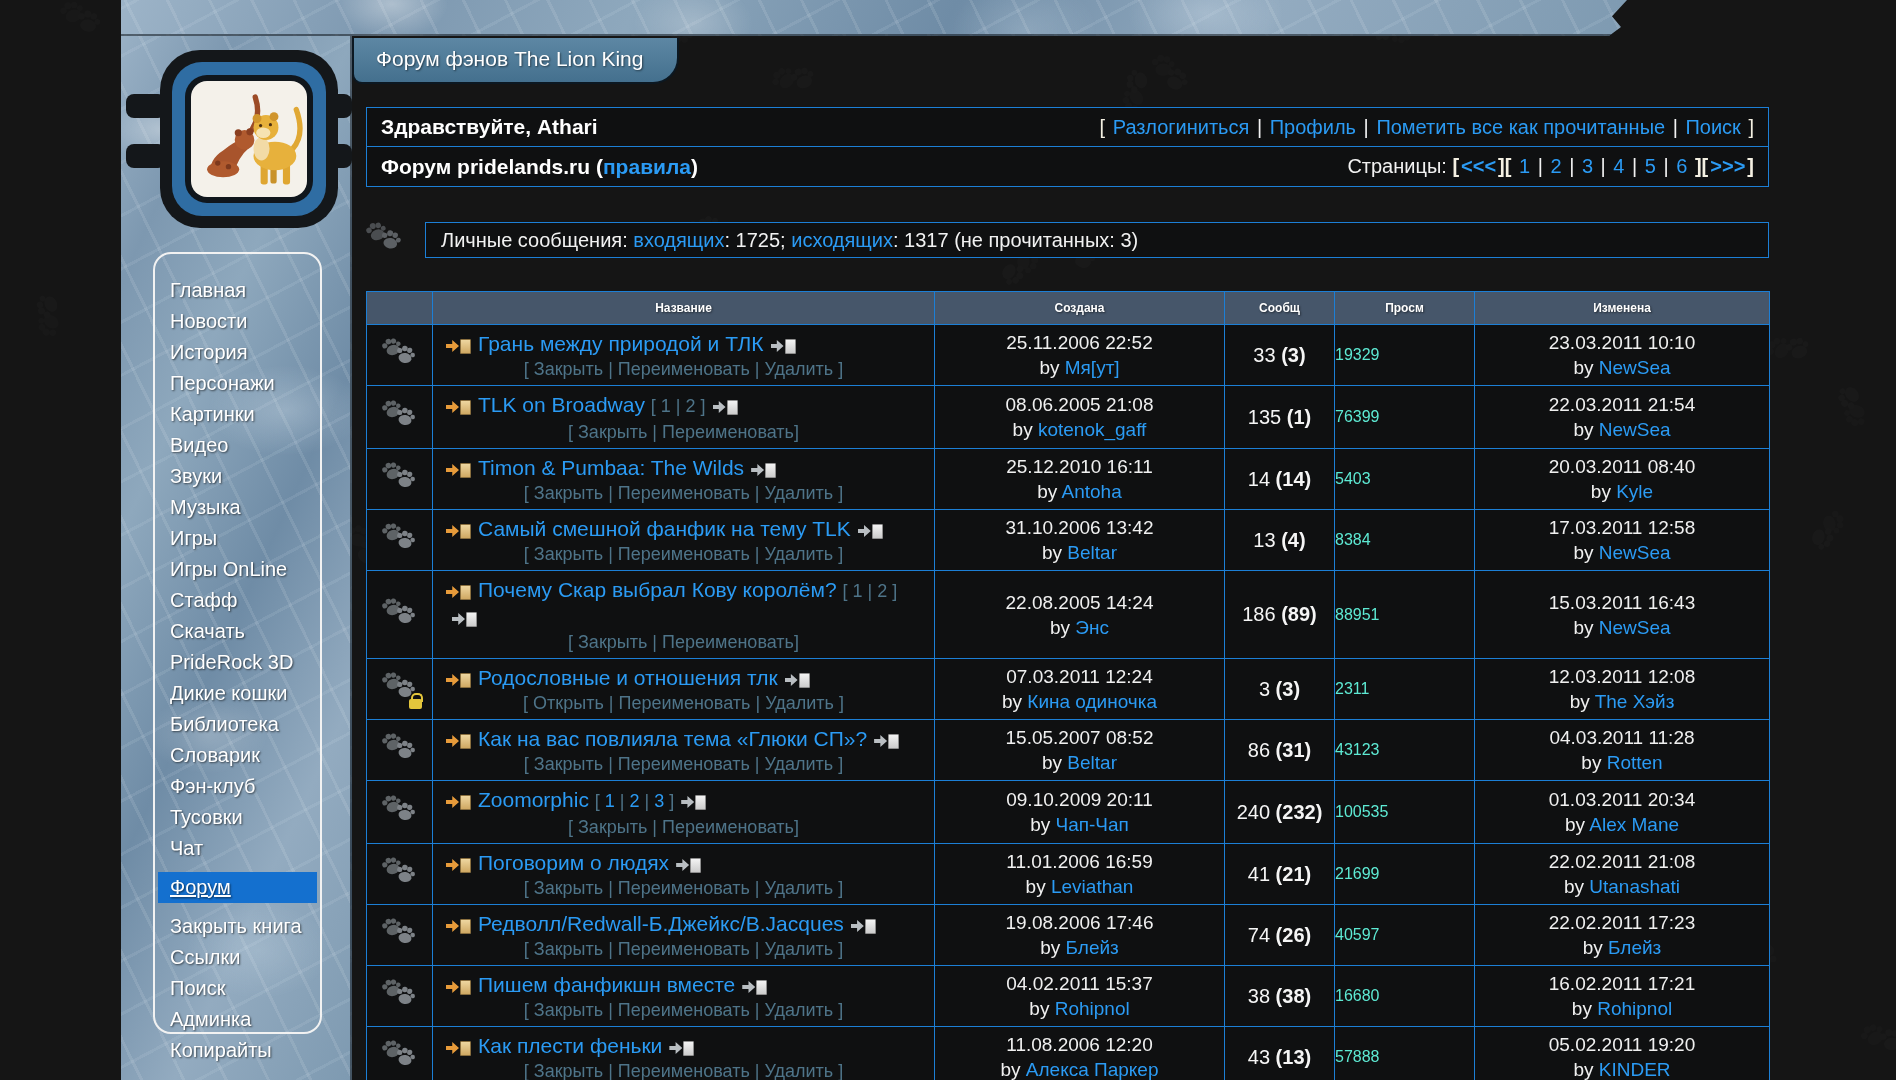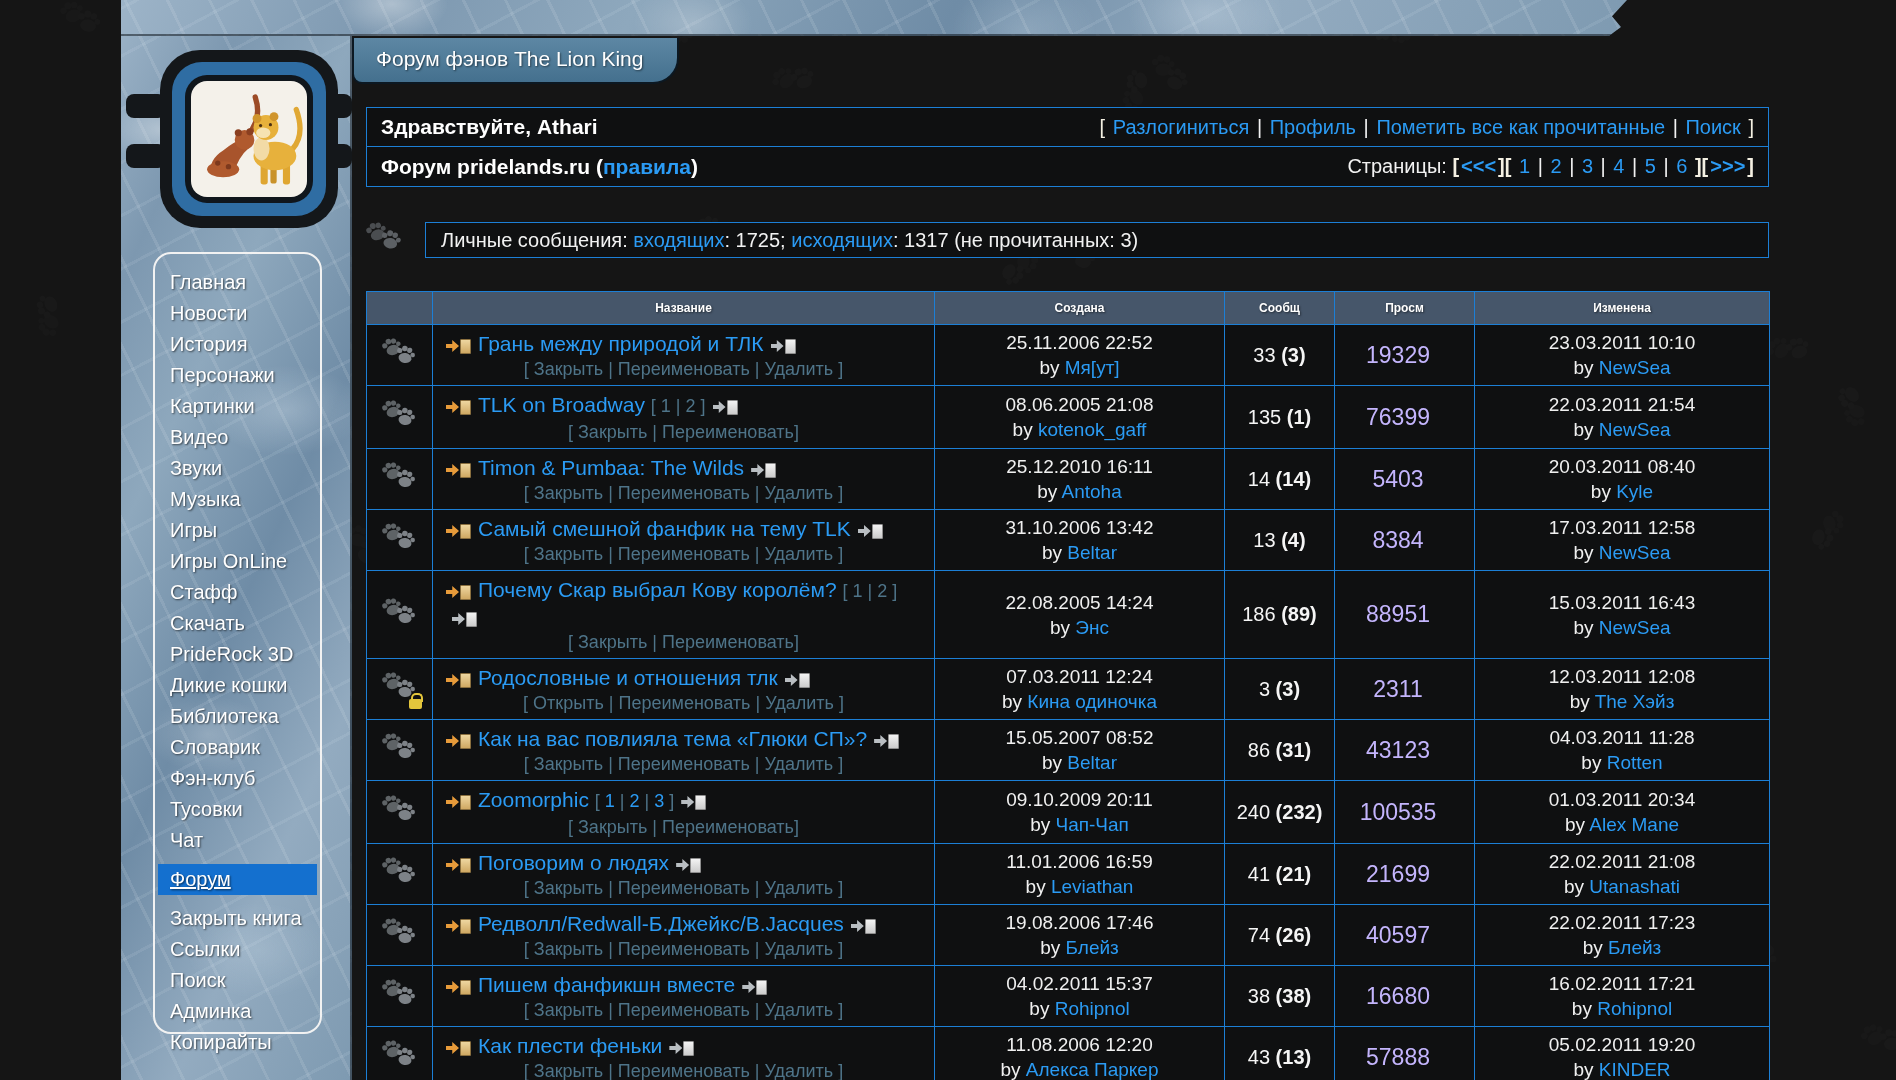--- a/index.html
+++ b/index.html
@@ -41,7 +41,7 @@
 
   
   #menu-box { position:absolute; left:153px; top:252px; width:169px; height:782px; z-index:3;
-              border:2px solid #f2f2f2; border-radius:18px; padding-top:13px; }
+              border:2px solid #f2f2f2; border-radius:18px; padding-top:21px; }
   .menu-item { height:31px; line-height:31px; padding-left:15px; font-size:20px; color:#fff;
                text-shadow:1px 1px 2px rgba(0,0,0,.6); white-space:nowrap; cursor:pointer; }
   .menu-item.selected { background:var(--c-selected); margin:8px 3px; padding-left:12px;text-decoration:underline; }

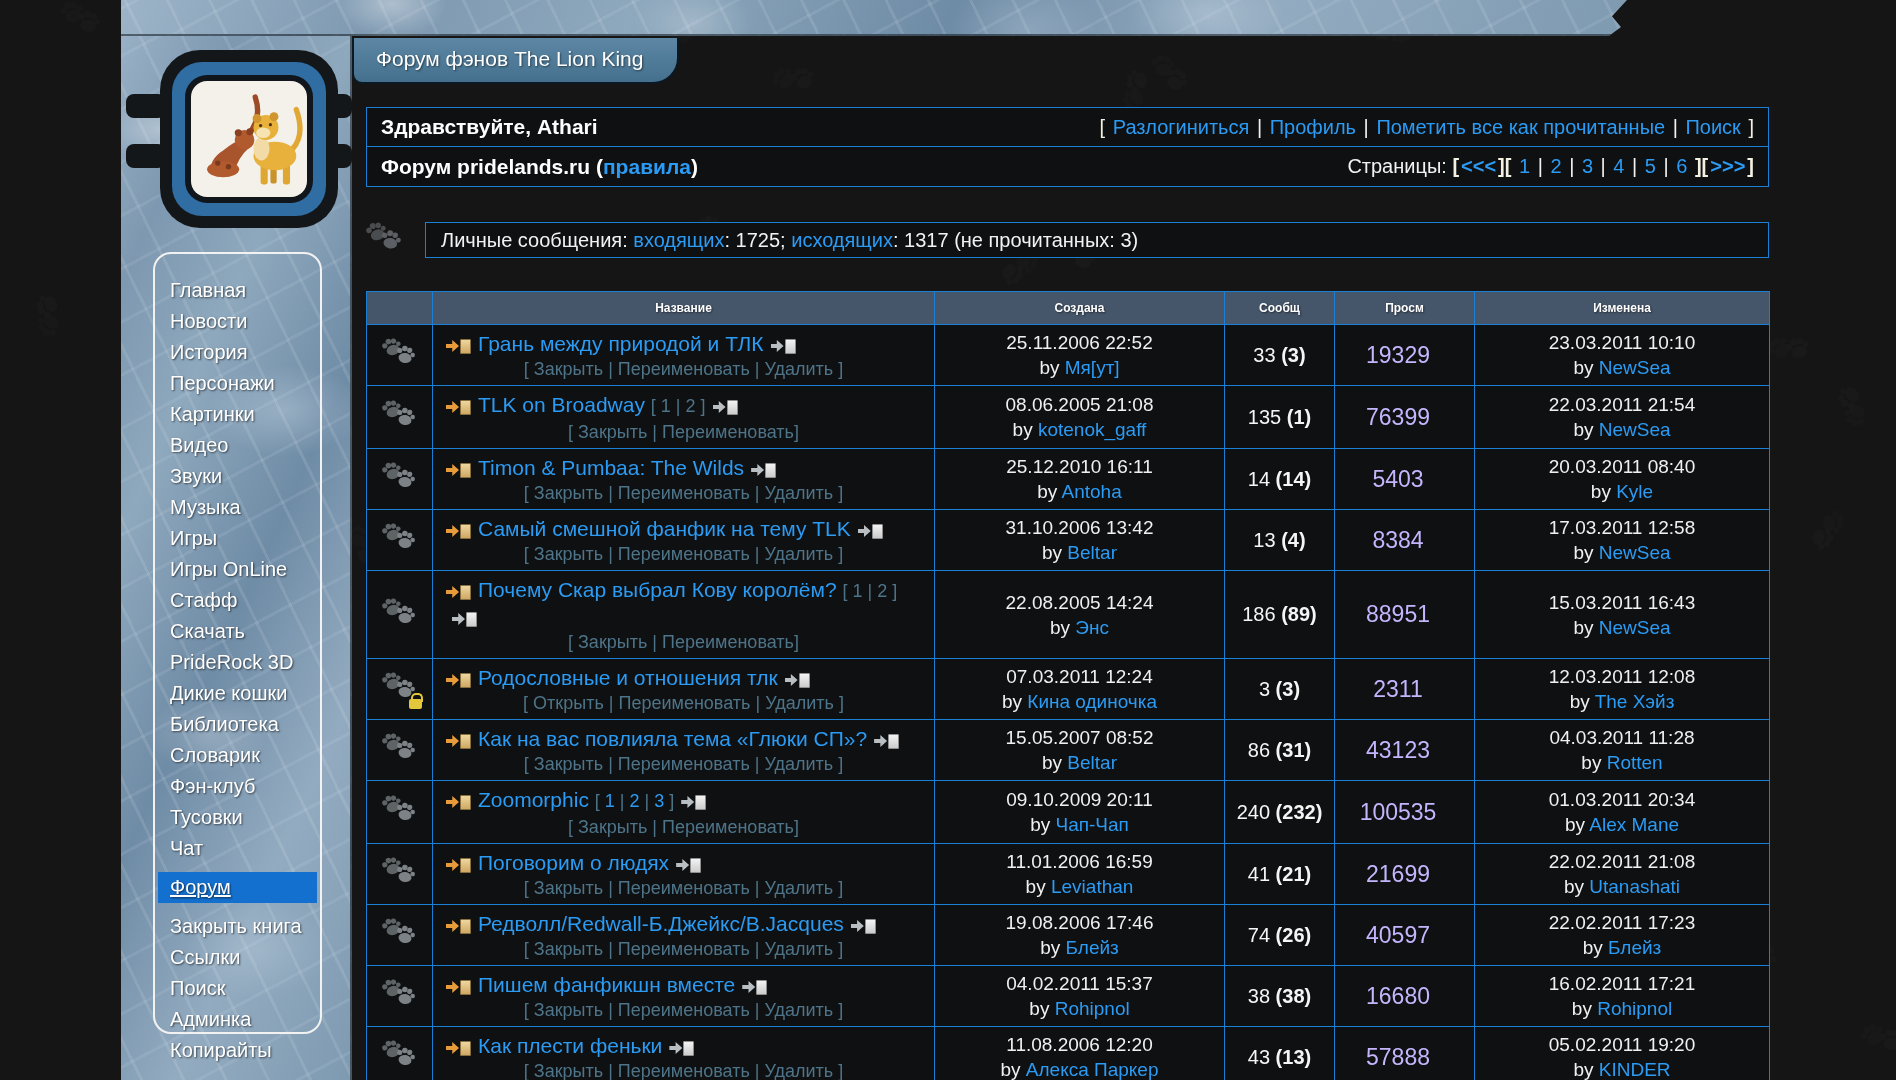--- a/index.html
+++ b/index.html
@@ -82,7 +82,7 @@
   td.c-created, td.c-changed { text-align:center; font-size:19px; line-height:25px; color:#f0f0f0;margin-top:40px; }
   td.c-posts { text-align:center; font-size:20px; color:#f5f5f5; padding:0 8px; }
   td.c-posts b { font-weight:bold; }
-  td.c-views { text-align:center; font-size:23px; color:#c4b5fd; padding-right:13px; }
+  td.c-views { text-align:left; font-size:16px; color:#5eead4; padding-right:13px; }
   .t-line { font-size:21px; line-height:25px; }
   .t-title { color:var(--c-link); cursor:pointer; }
   .t-pages { font-size:18px; }

